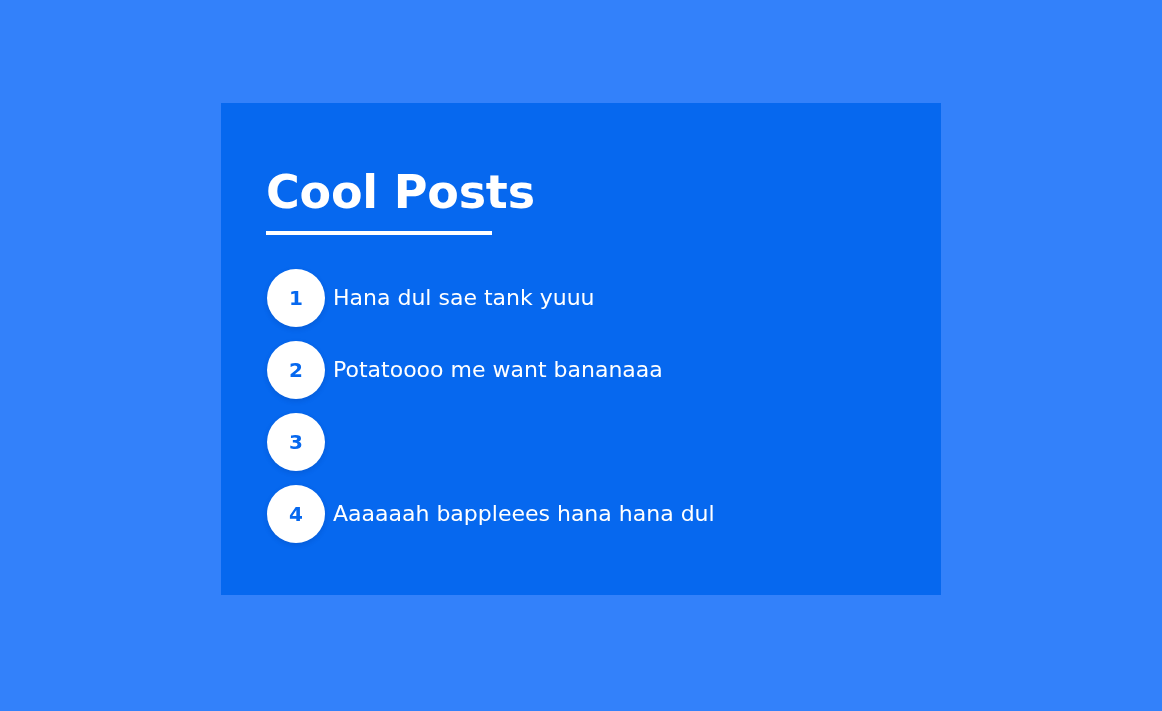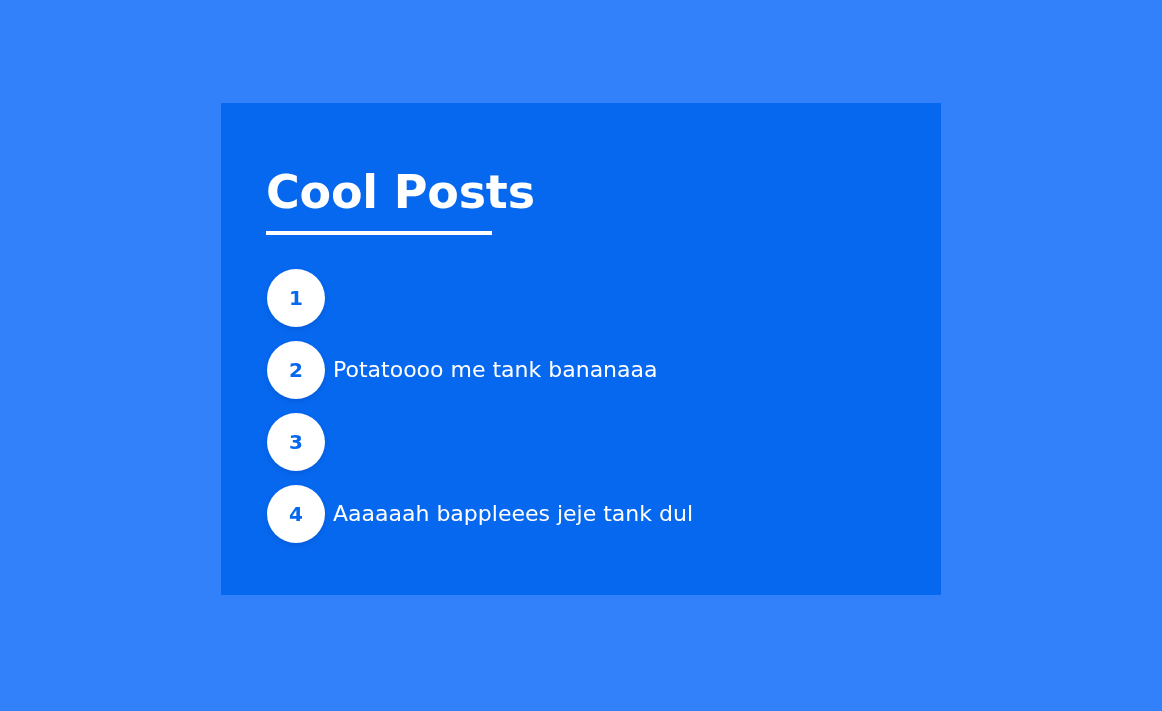--- a/index.html
+++ b/index.html
@@ -124,6 +124,7 @@
 
         <li class="post-item">
           <span class="post-badge">1</span>
+          <span class="post-label">Hana dul sae tank yuuu</span>
         </li>
 
         <li class="post-item">

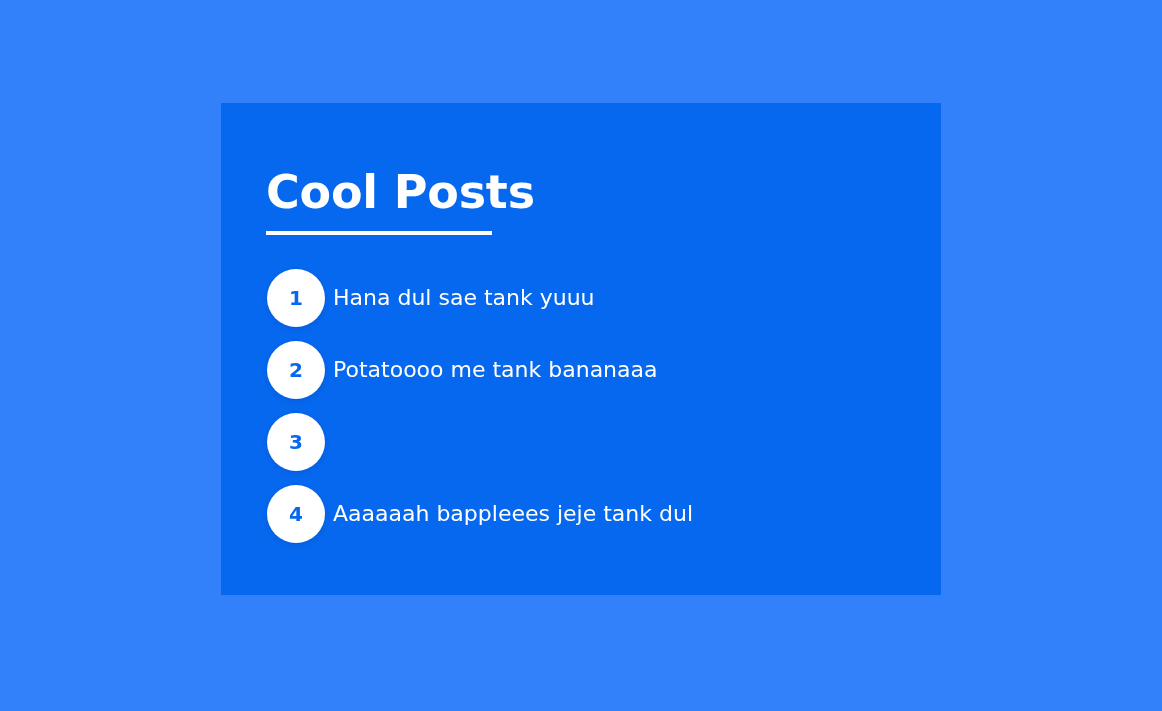--- a/index.html
+++ b/index.html
@@ -129,7 +129,7 @@
 
         <li class="post-item">
           <span class="post-badge">2</span>
-          <span class="post-label">Potatoooo me tank bananaaa</span>
+          <span class="post-label">Potatoooo me want bananaaa</span>
         </li>
 
         <li class="post-item">

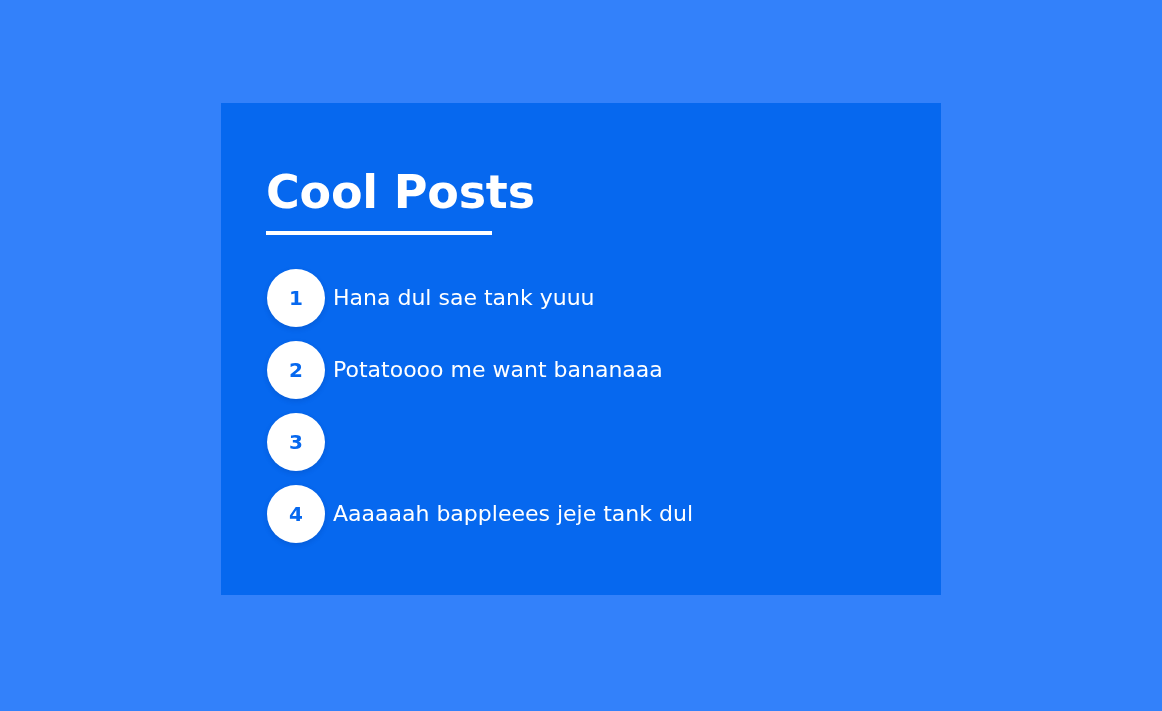--- a/index.html
+++ b/index.html
@@ -138,7 +138,7 @@
 
         <li class="post-item">
           <span class="post-badge">4</span>
-          <span class="post-label">Aaaaaah bappleees jeje tank dul</span>
+          <span class="post-label">Aaaaaah bappleees hana hana dul</span>
         </li>
 
       </ol>

